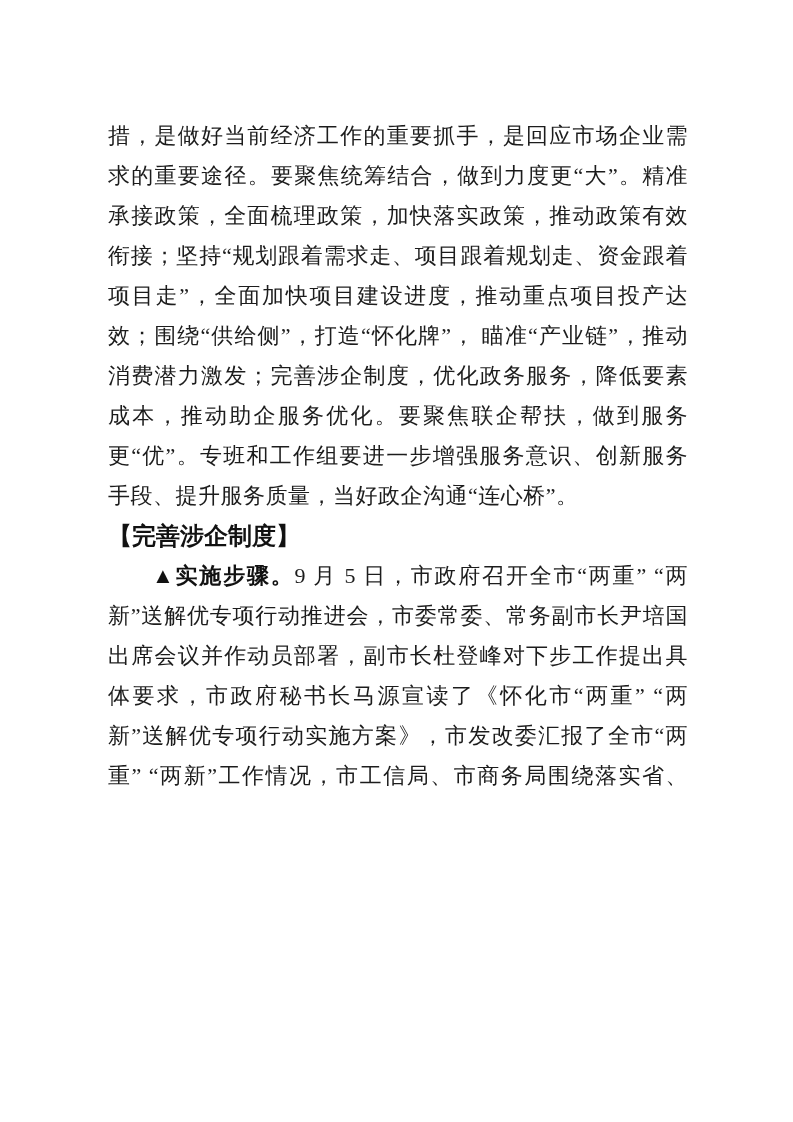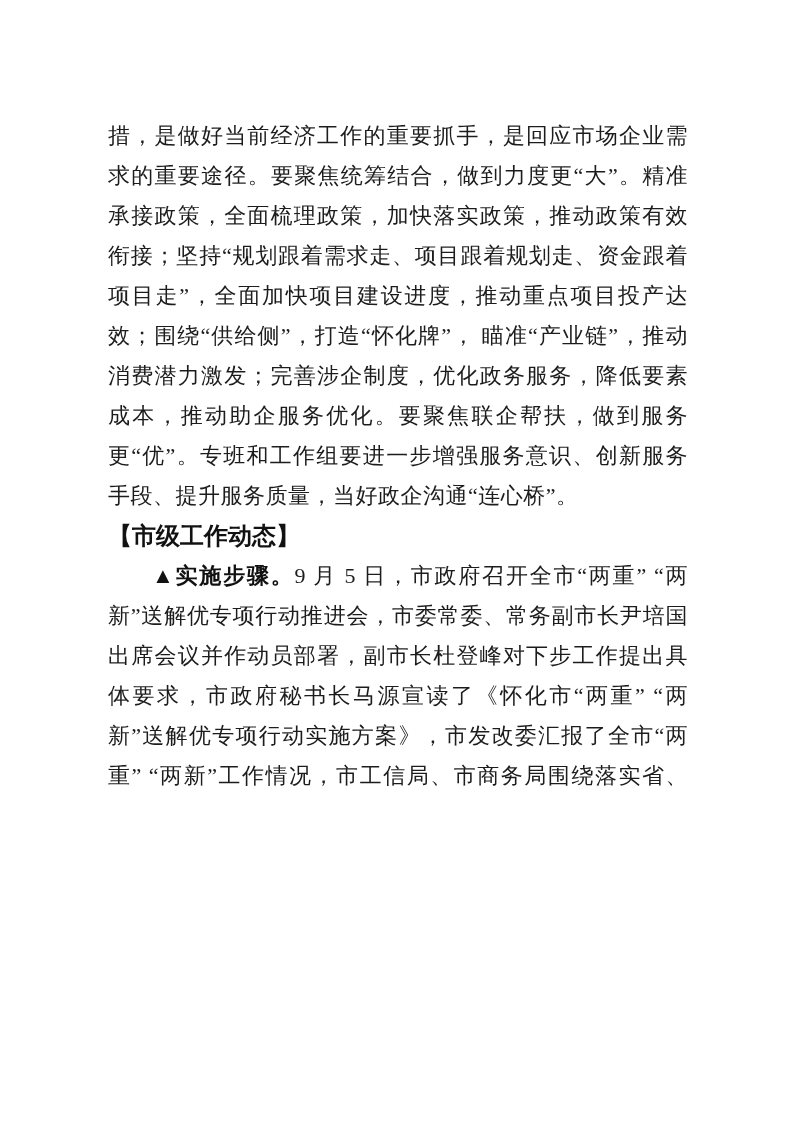--- a/index.html
+++ b/index.html
@@ -57,7 +57,7 @@
 <div class="page">
   <div class="content">
     <p class="body-text">措，是做好当前经济工作的重要抓手，是回应市场企业需求的重要途径。要聚焦统筹结合，做到力度更“大”。精准承接政策，全面梳理政策，加快落实政策，推动政策有效衔接；坚持“规划跟着需求走、项目跟着规划走、资金跟着项目走”，全面加快项目建设进度，推动重点项目投产达效；围绕“供给侧”，打造“怀化牌”， 瞄准“产业链”，推动消费潜力激发；完善涉企制度，优化政务服务，降低要素成本，推动助企服务优化。要聚焦联企帮扶，做到服务更“优”。专班和工作组要进一步增强服务意识、创新服务手段、提升服务质量，当好政企沟通“连心桥”。</p>
-    <h2 class="section-heading">【市级工作动态】</h2>
+    <h2 class="section-heading">【完善涉企制度】</h2>
     <p class="body-text indent"><span class="para-lead">▲实施步骤。</span><span>9 月 5 日，市政府召开全市“两重” “两新”送解优专项行动推进会，市委常委、常务副市长尹培国出席会议并作动员部署，副市长杜登峰对下步工作提出具体要求，市政府秘书长马源宣读了《怀化市“两重” “两新”送解优专项行动实施方案》，市发改委汇报了全市“两重” “两新”工作情况，市工信局、市商务局围绕落实省、市“两重” “两新”送解优专项行动发言，并进行了专项业务培训，25 家成员单位主要负责人、工作组及工作专班全体人员参加。会议明确了重点任务、组织架构、工作方式、实施步骤、工作机制和工作要求。会议明确抽调 93 名工作人员成立 7 个工作组联点全市 15 个县市区、园区，组建综合、政策、服务、宣传四个工作专班，</span></p>
   </div>
   <div class="page-number">— 3 —</div>

